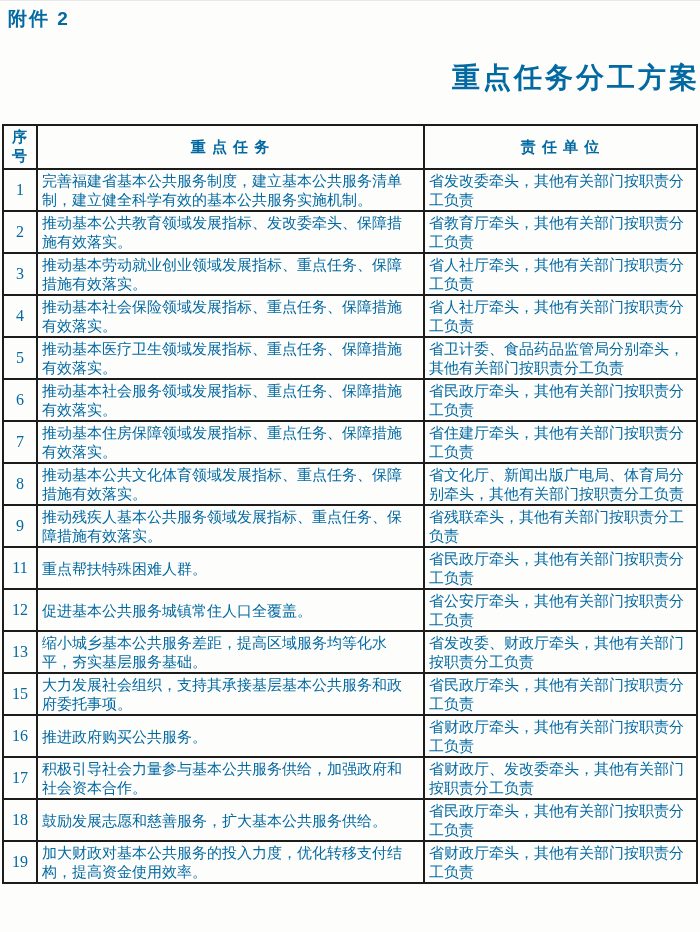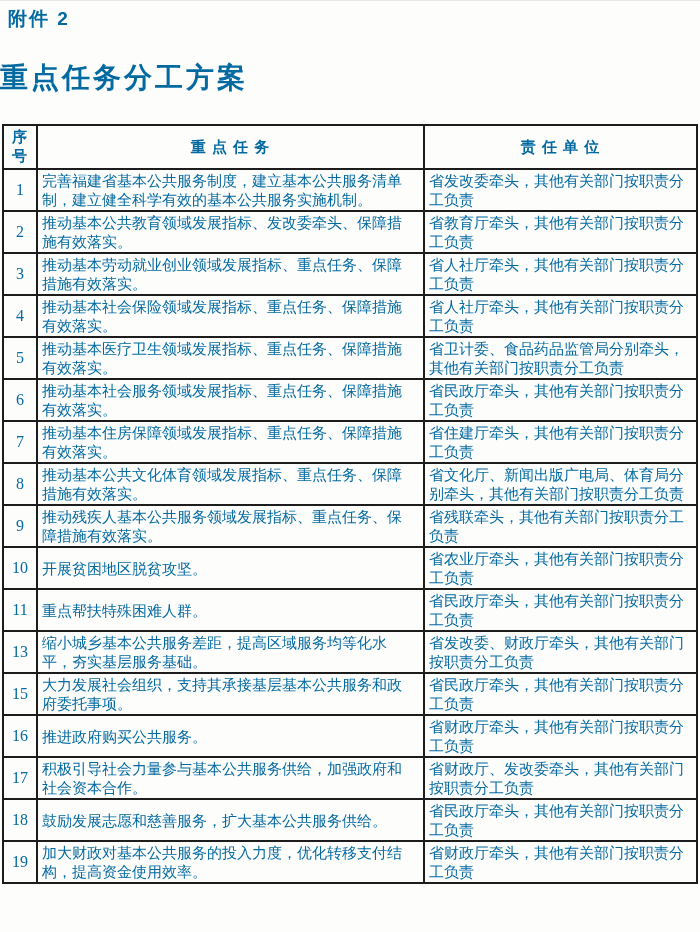--- a/index.html
+++ b/index.html
@@ -18,7 +18,7 @@
   }
   .page-title {
     position:absolute; top:58px; left:0; width:100%;
-    text-align:left;
+    text-align:right;
     font-size:28px; font-weight:700; letter-spacing:3px;
   }
   table.task-table {

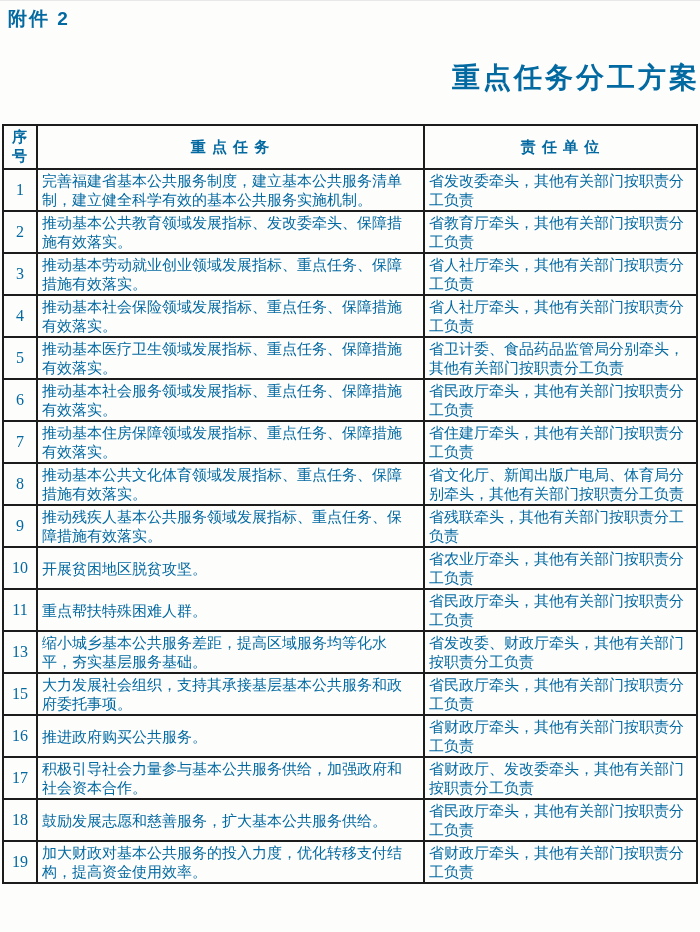--- a/index.html
+++ b/index.html
@@ -126,11 +126,6 @@
           <td class="cell-unit">省残联牵头，其他有关部门按职责分工负责</td>
         </tr>
         <tr>
-          <td class="cell-no">10</td>
-          <td class="cell-task">开展贫困地区脱贫攻坚。</td>
-          <td class="cell-unit">省农业厅牵头，其他有关部门按职责分工负责</td>
-        </tr>
-        <tr>
           <td class="cell-no">11</td>
           <td class="cell-task">重点帮扶特殊困难人群。</td>
           <td class="cell-unit">省民政厅牵头，其他有关部门按职责分工负责</td>

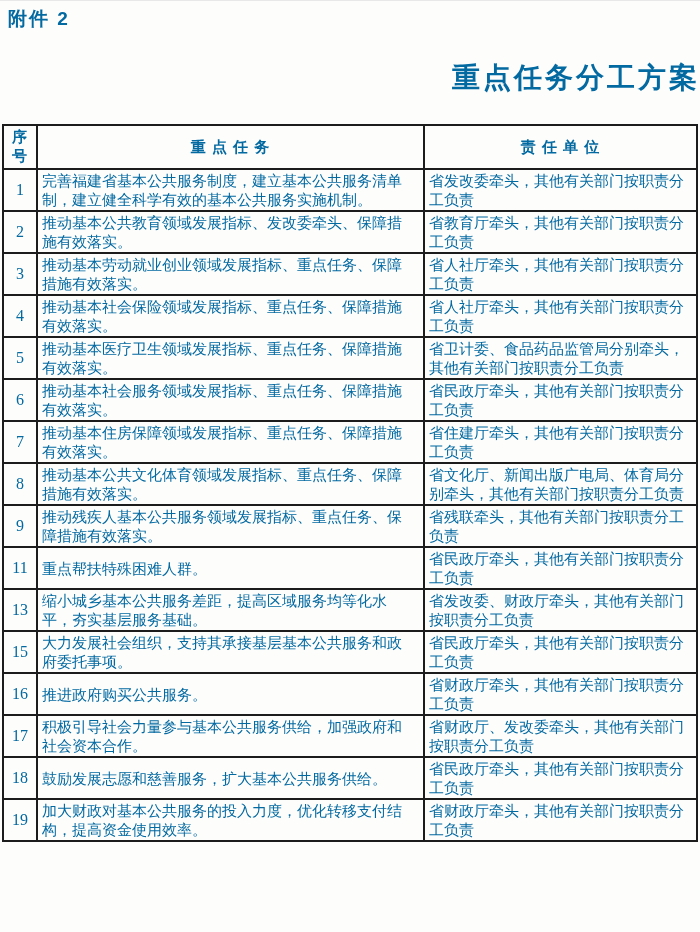--- a/index.html
+++ b/index.html
@@ -131,6 +131,11 @@
           <td class="cell-unit">省民政厅牵头，其他有关部门按职责分工负责</td>
         </tr>
         <tr>
+          <td class="cell-no">12</td>
+          <td class="cell-task">促进基本公共服务城镇常住人口全覆盖。</td>
+          <td class="cell-unit">省公安厅牵头，其他有关部门按职责分工负责</td>
+        </tr>
+        <tr>
           <td class="cell-no">13</td>
           <td class="cell-task">缩小城乡基本公共服务差距，提高区域服务均等化水平，夯实基层服务基础。</td>
           <td class="cell-unit">省发改委、财政厅牵头，其他有关部门按职责分工负责</td>

